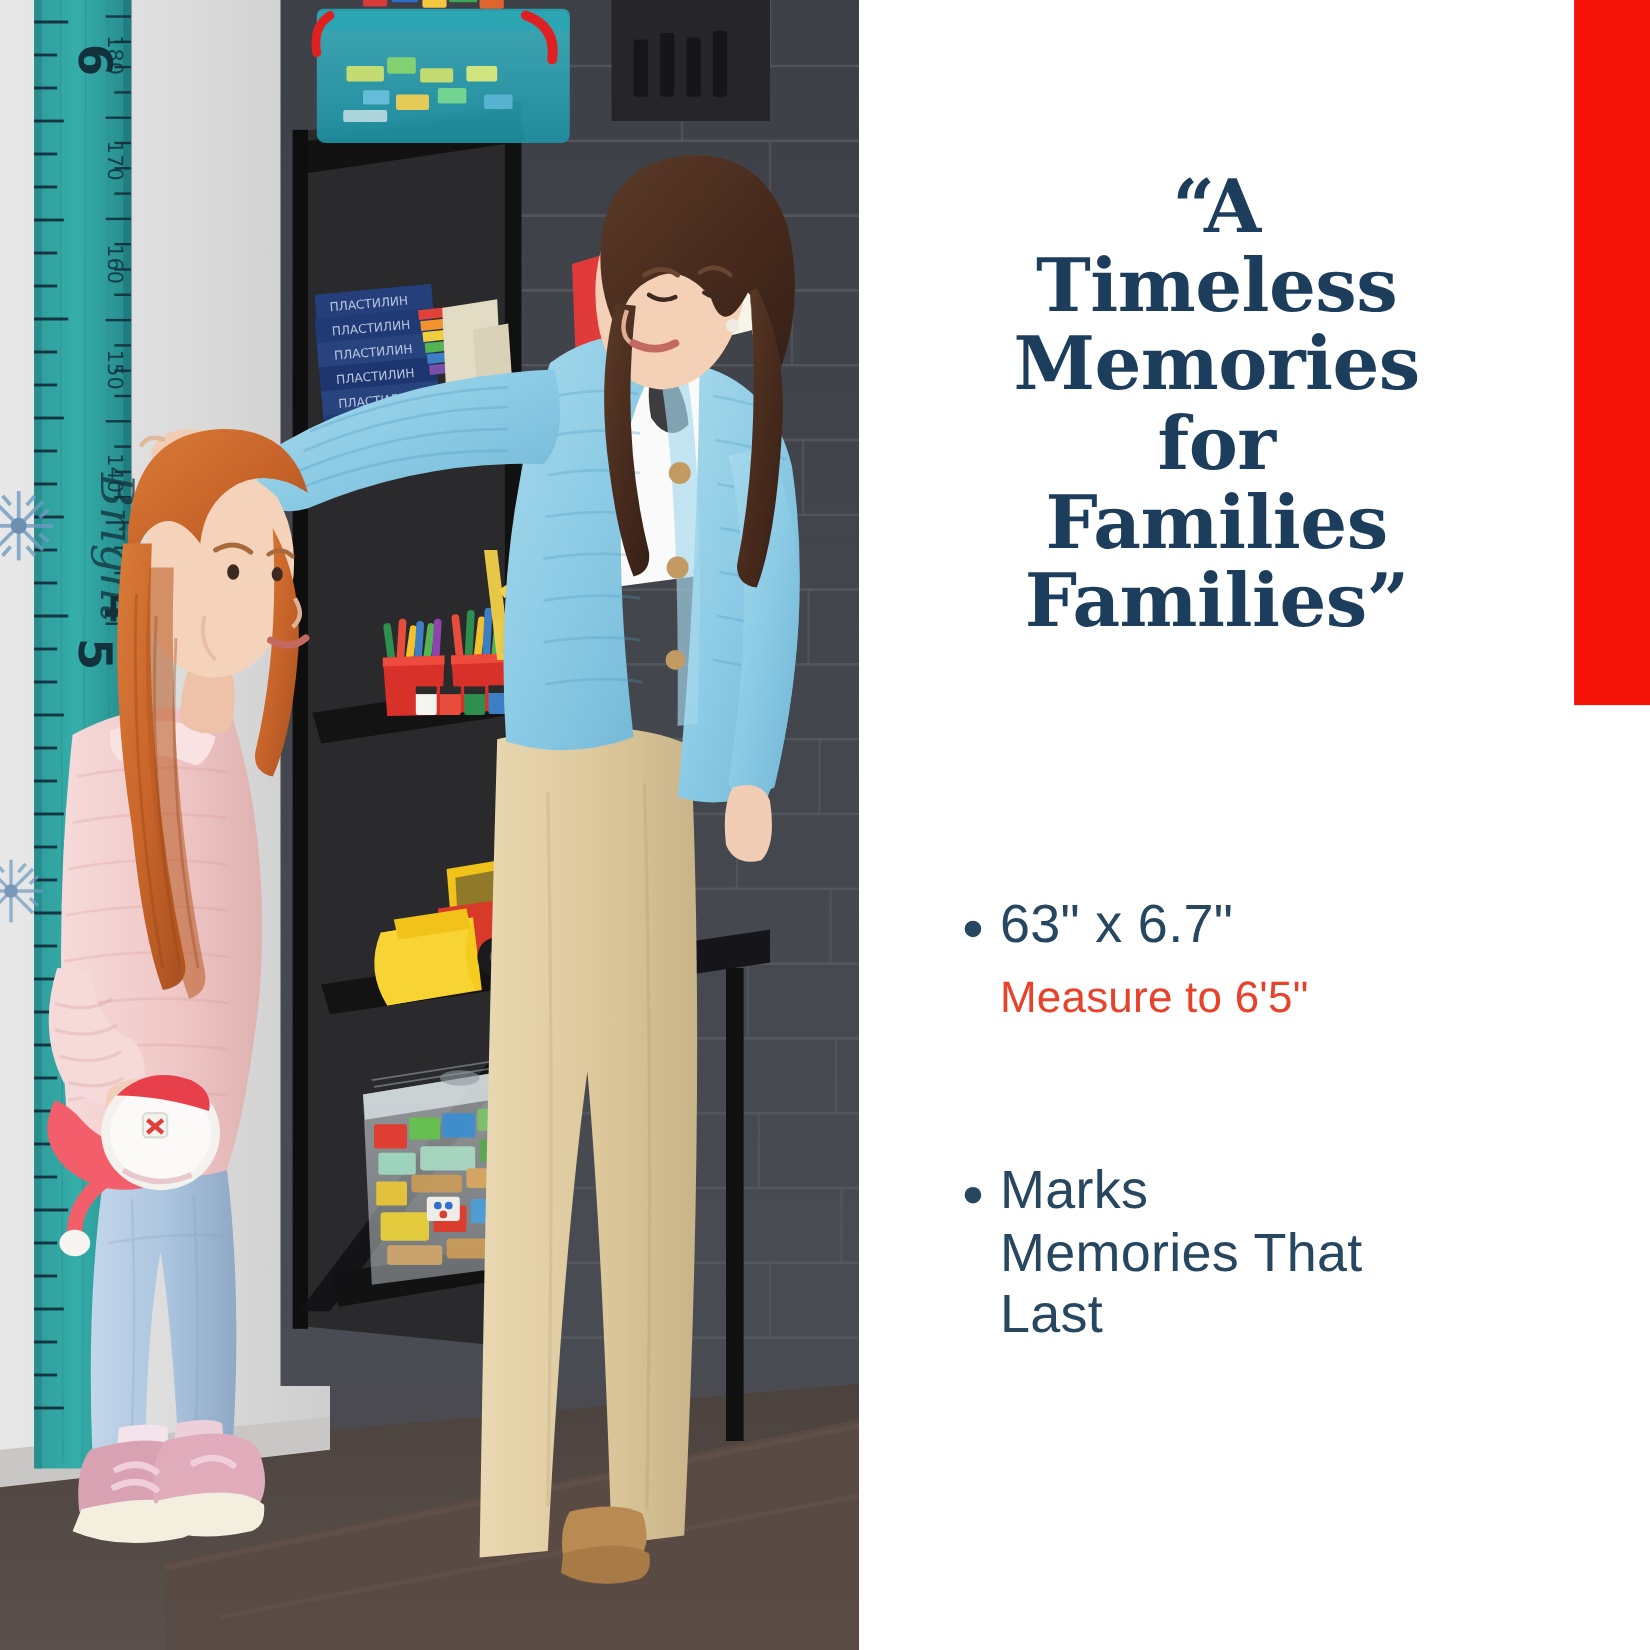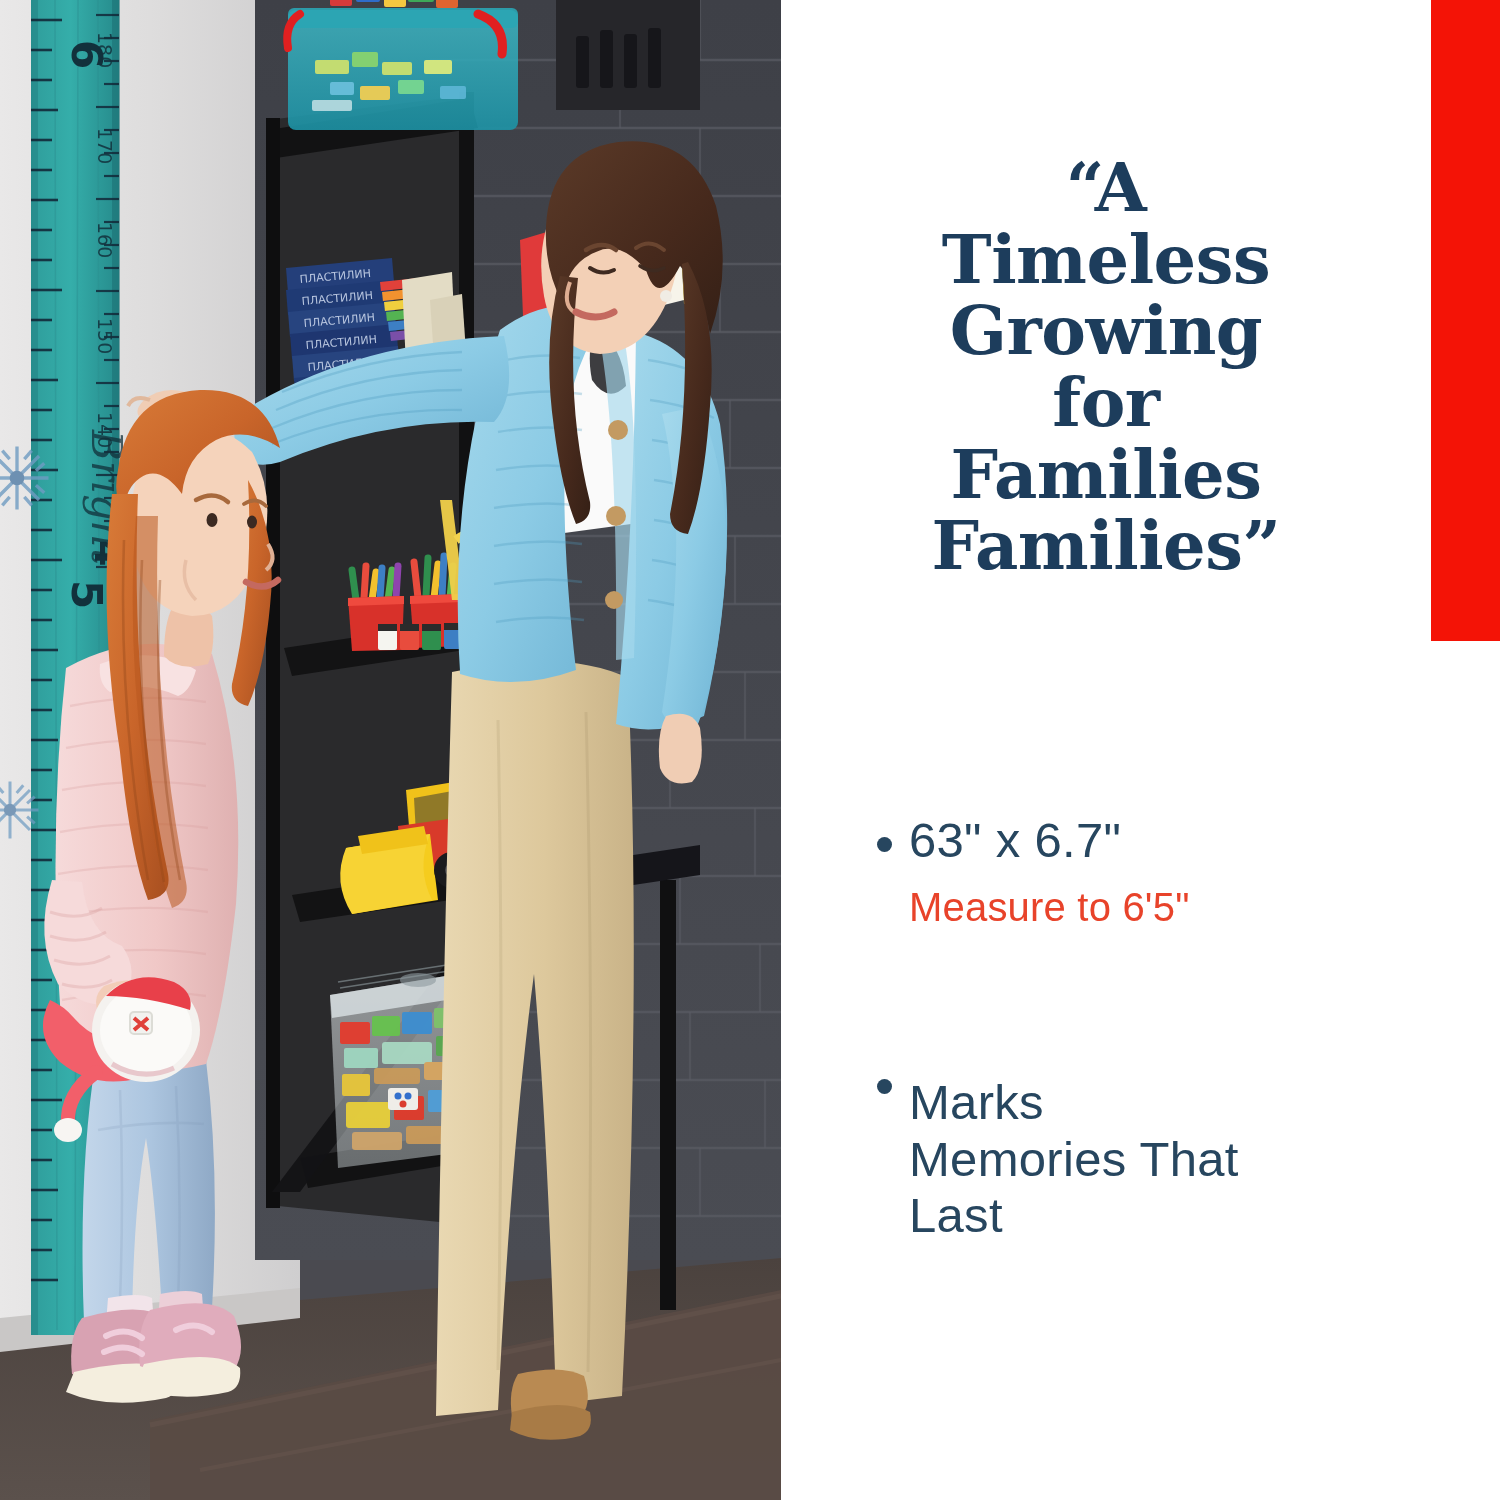--- a/index.html
+++ b/index.html
@@ -730,7 +730,7 @@
     <div class="headline">
       <div>“A</div>
       <div>Timeless</div>
-      <div>Growing</div>
+      <div>Memories</div>
       <div>for</div>
       <div>Families</div>
       <div>Families”</div>

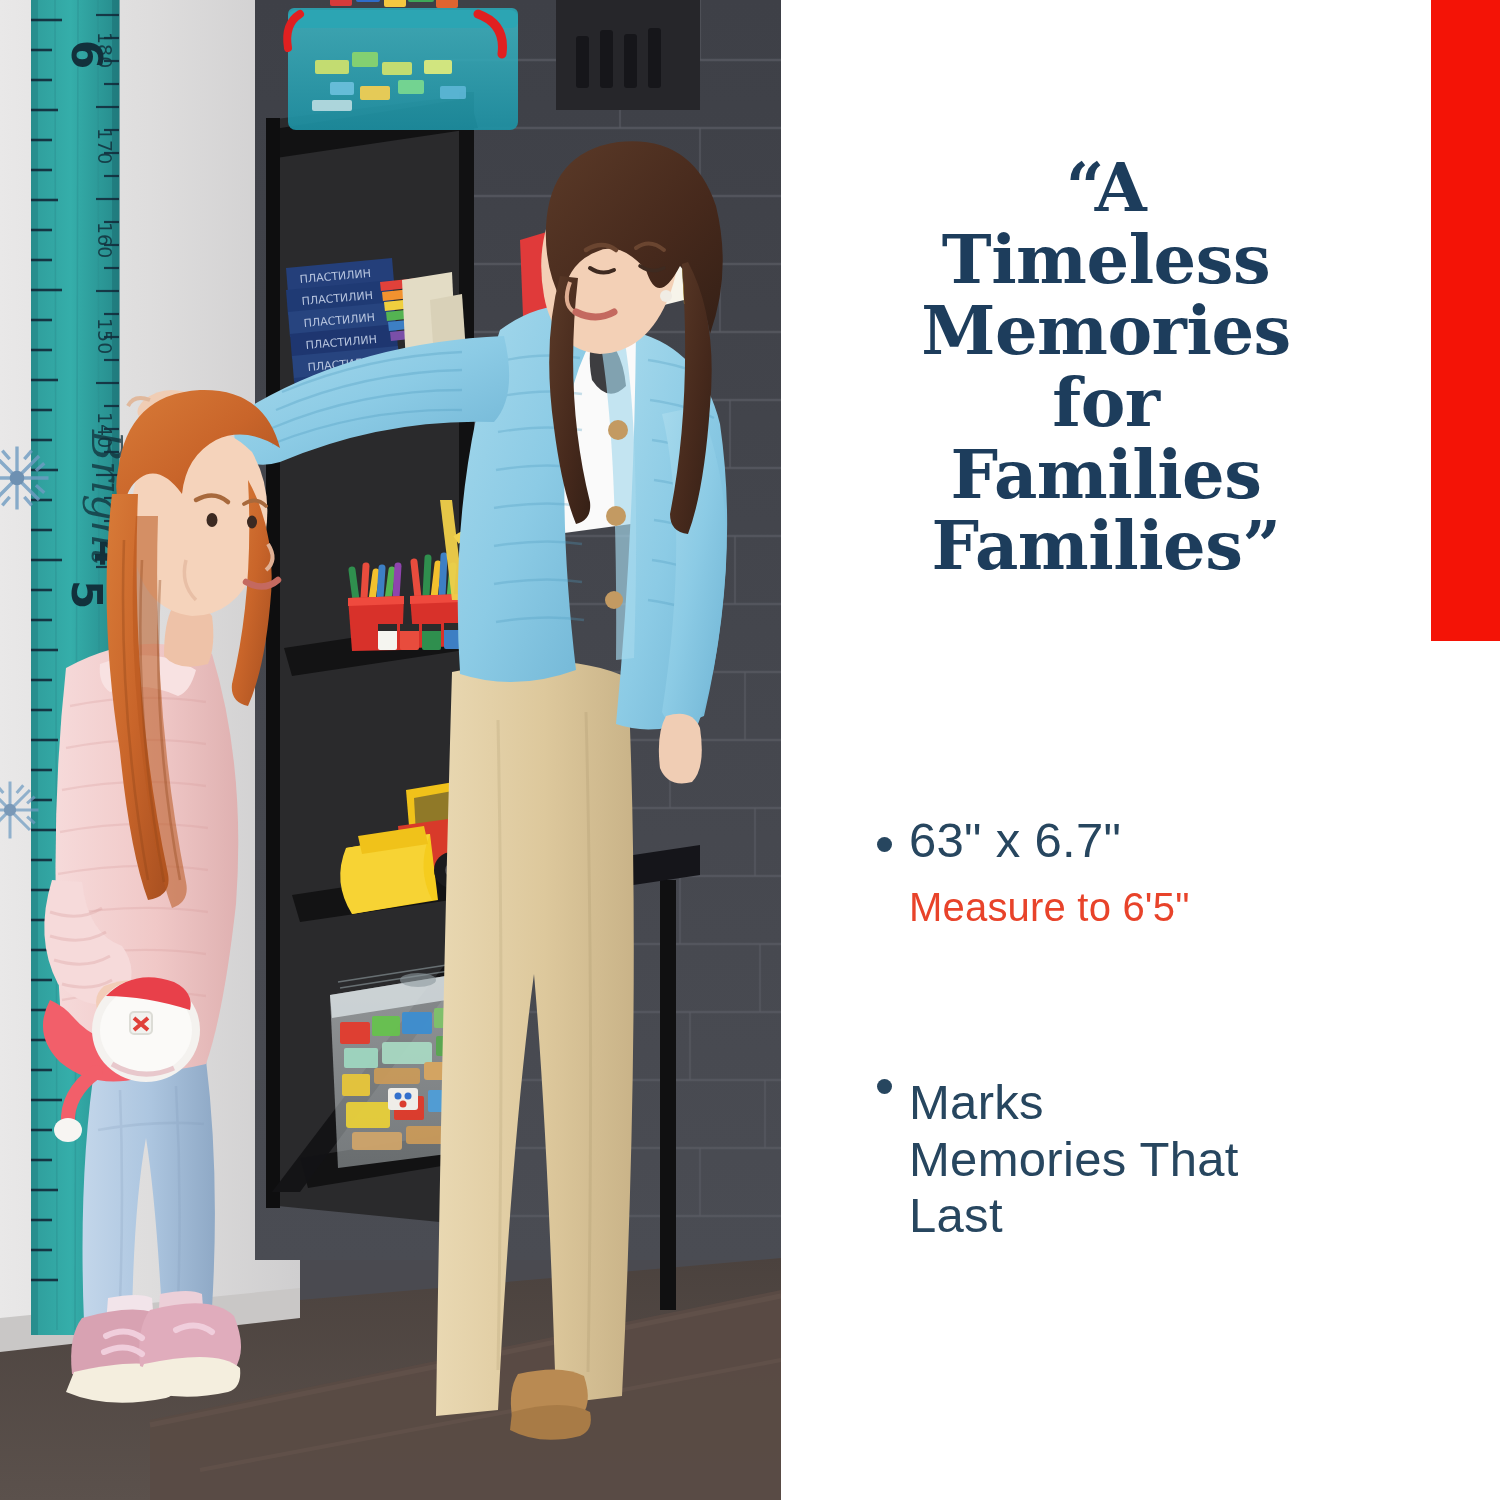--- a/index.html
+++ b/index.html
@@ -751,7 +751,7 @@
 
       <div class="bullet-row">
         <div class="bullet-dot"></div>
-        <div class="bullet-text" style="max-width:330px;margin-top:20px;">Marks Memories That Last</div>
+        <div class="bullet-text" style="max-width:330px;">Marks Memories That Last</div>
       </div>
 
     </div>

